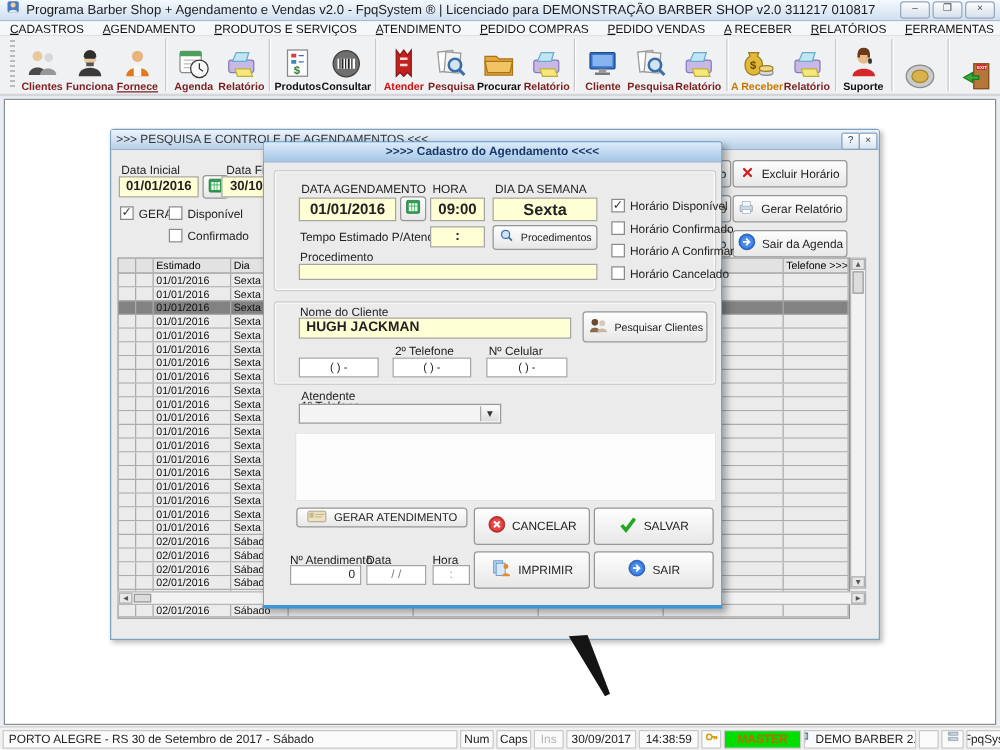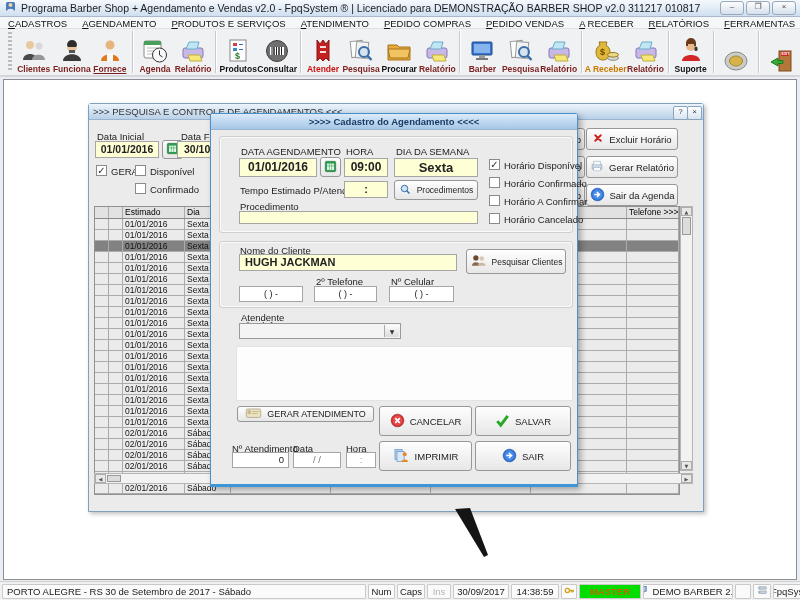--- a/index.html
+++ b/index.html
@@ -235,7 +235,7 @@
             <rect x="7" y="20" width="12" height="2" fill="#7a7a7a"></rect>
           </svg>
         </span>
-        <span class="tlabel" style="color: rgb(123, 31, 31);">Barber</span>
+        <span class="tlabel" style="color: rgb(123, 31, 31);">Cliente</span>
       </div>
       <div class="tbtn">
         <span>

